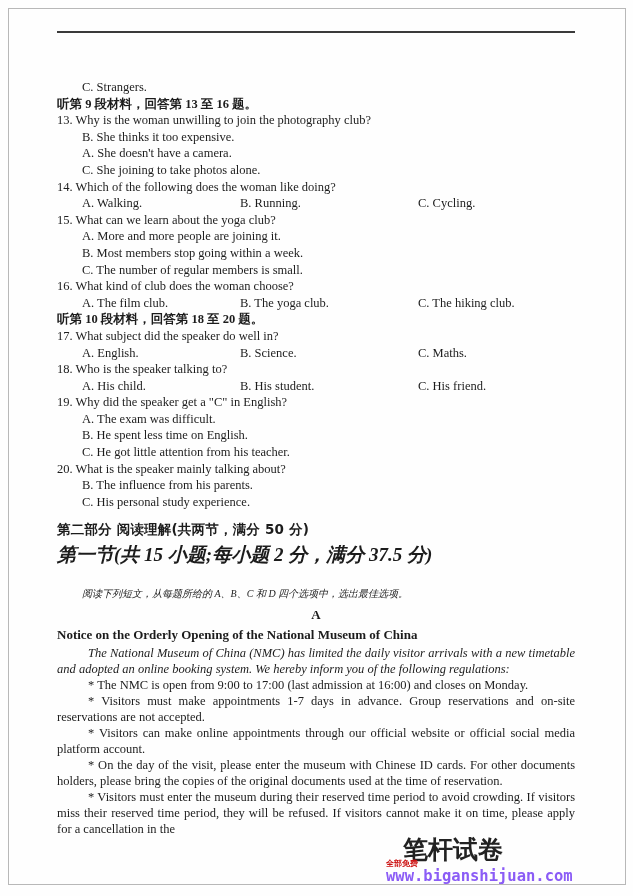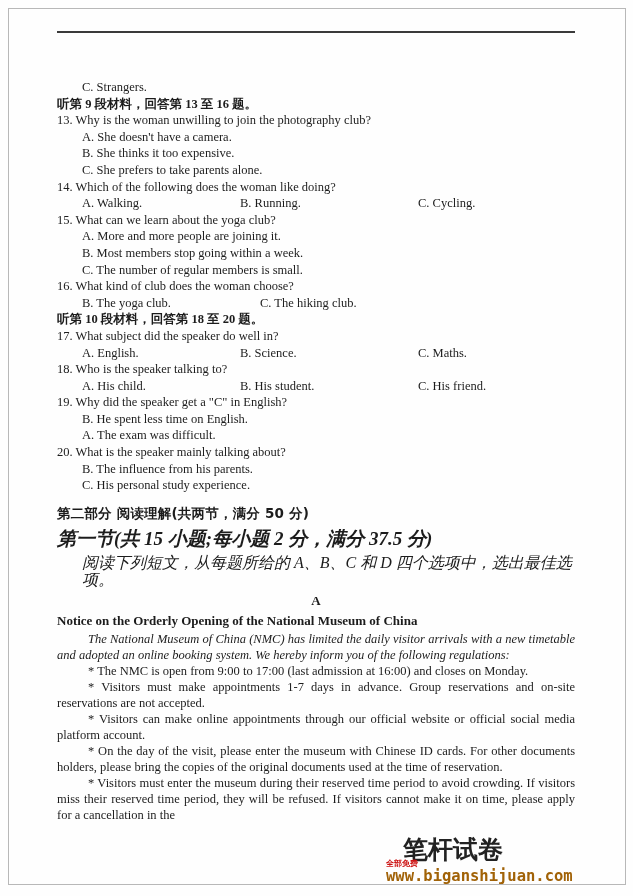--- a/index.html
+++ b/index.html
@@ -139,8 +139,8 @@
 
     <div>
       <div>13. Why is the woman unwilling to join the photography club?</div>
+      <div class="opt-line">B. She thinks it too expensive.</div>
       <div class="opt-line">A. She doesn't have a camera.</div>
-      <div class="opt-line">B. She thinks it too expensive.</div>
       <div class="opt-line">C. She prefers to take parents alone.</div>
     </div>
 

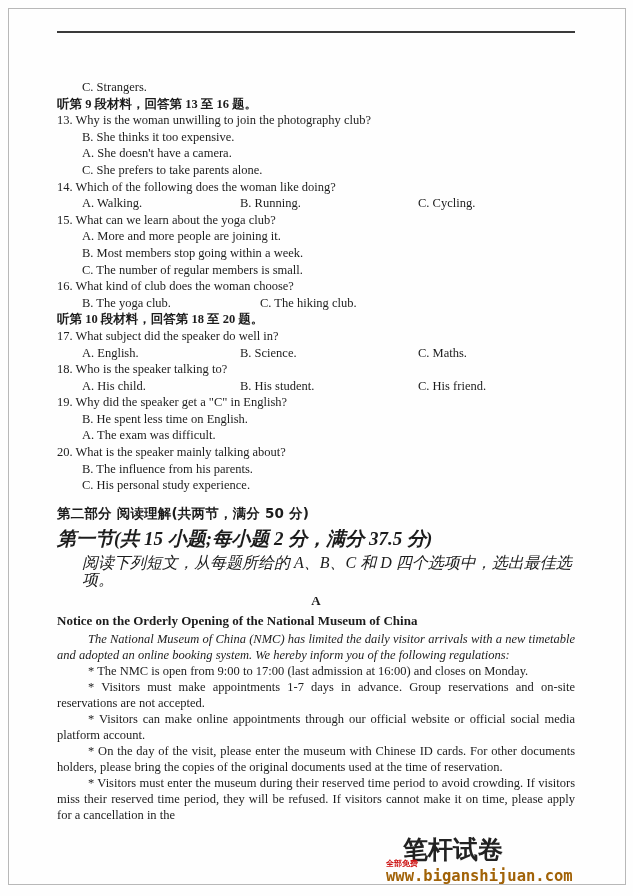--- a/index.html
+++ b/index.html
@@ -141,7 +141,7 @@
       <div>13. Why is the woman unwilling to join the photography club?</div>
       <div class="opt-line">B. She thinks it too expensive.</div>
       <div class="opt-line">A. She doesn't have a camera.</div>
-      <div class="opt-line">C. She prefers to take parents alone.</div>
+      <div class="opt-line">C. She joining to take photos alone.</div>
     </div>
 
     <div>

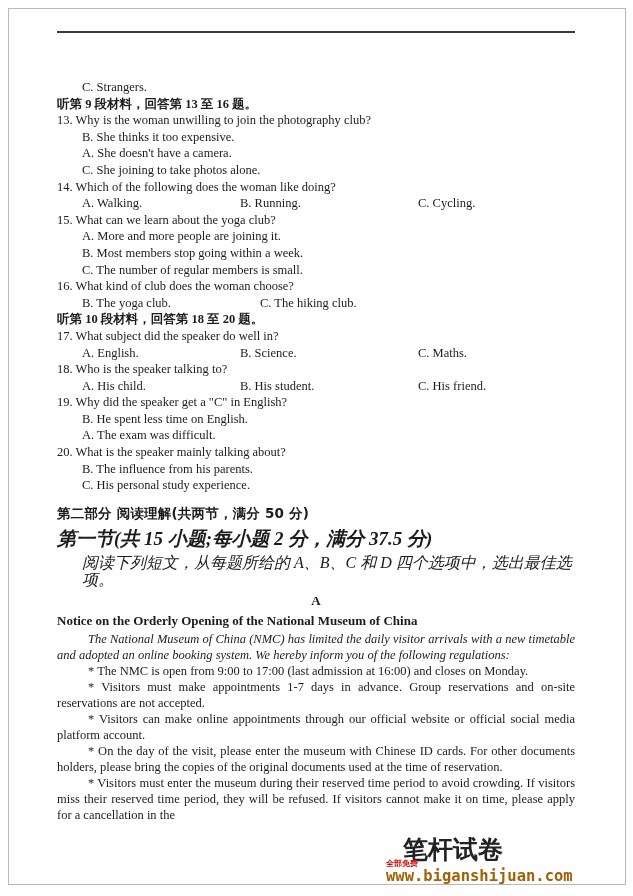--- a/index.html
+++ b/index.html
@@ -163,6 +163,7 @@
     <div>
       <div>16. What kind of club does the woman choose?</div>
       <div class="optrow">
+        <span class="colA">A. The film club.</span>
         <span class="colB">B. The yoga club.</span>
         <span class="colC">C. The hiking club.</span>
       </div>

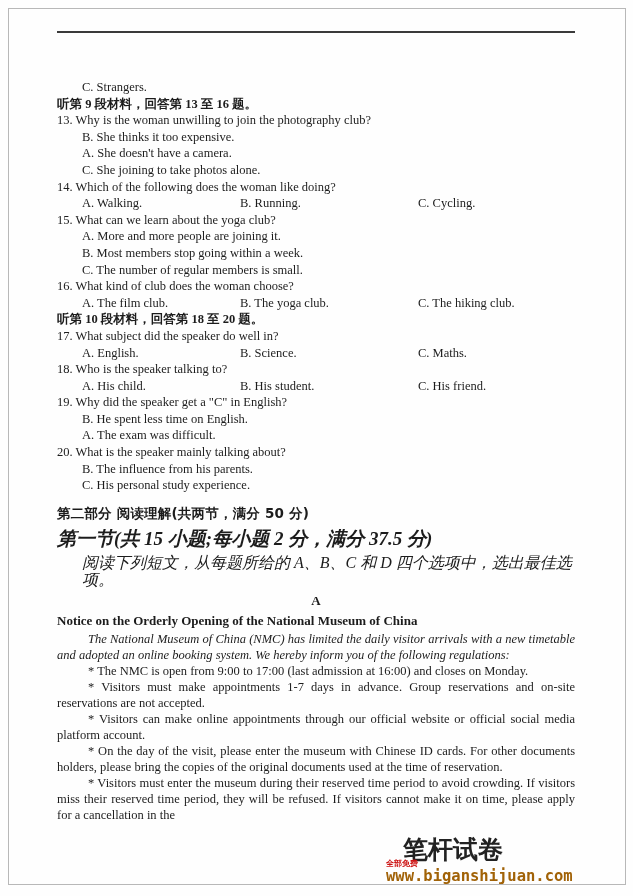--- a/index.html
+++ b/index.html
@@ -191,8 +191,8 @@
 
     <div>
       <div>19. Why did the speaker get a "C" in English?</div>
+      <div class="opt-line">A. The exam was difficult.</div>
       <div class="opt-line">B. He spent less time on English.</div>
-      <div class="opt-line">A. The exam was difficult.</div>
     </div>
 
     <div>

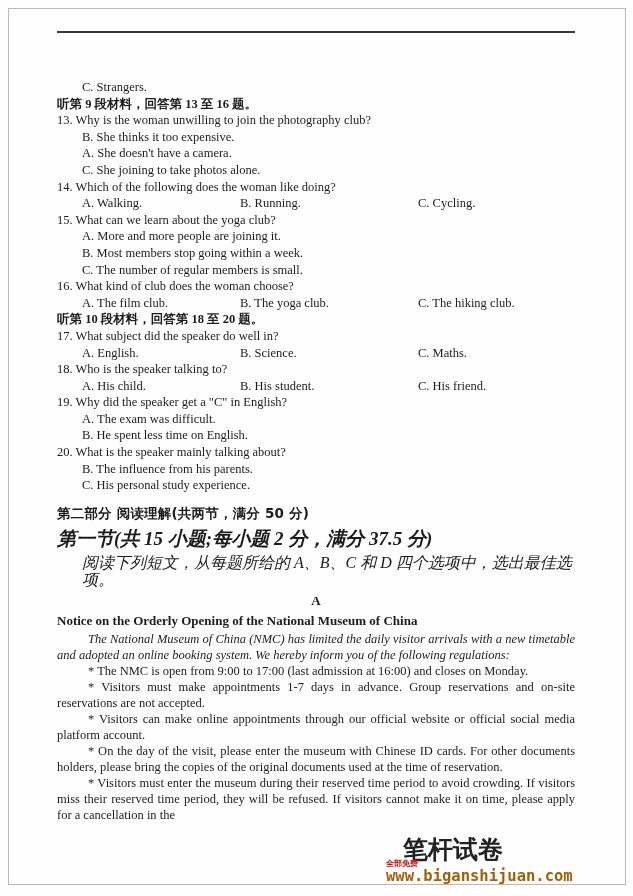--- a/index.html
+++ b/index.html
@@ -193,6 +193,7 @@
       <div>19. Why did the speaker get a "C" in English?</div>
       <div class="opt-line">A. The exam was difficult.</div>
       <div class="opt-line">B. He spent less time on English.</div>
+      <div class="opt-line">C. He got little attention from his teacher.</div>
     </div>
 
     <div>

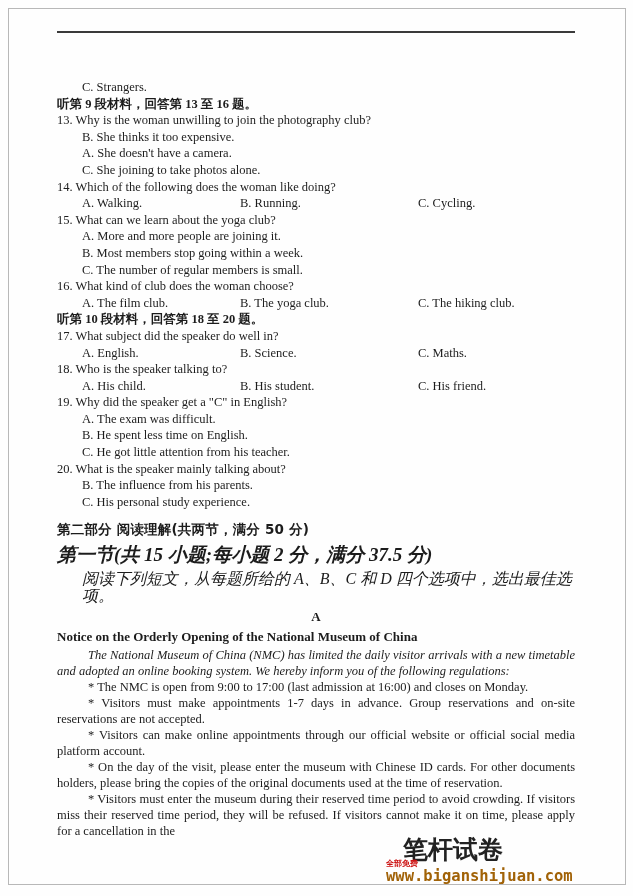--- a/index.html
+++ b/index.html
@@ -58,9 +58,9 @@
     line-height: 17px;
   }
   .part2-instruction {
-    margin-top: 7px;
+    margin-top: 22px;
     font-style: italic;
-    font-size: 16px;
+    font-size: 10px;
     line-height: 17px;
     padding-left: 25px;
   }

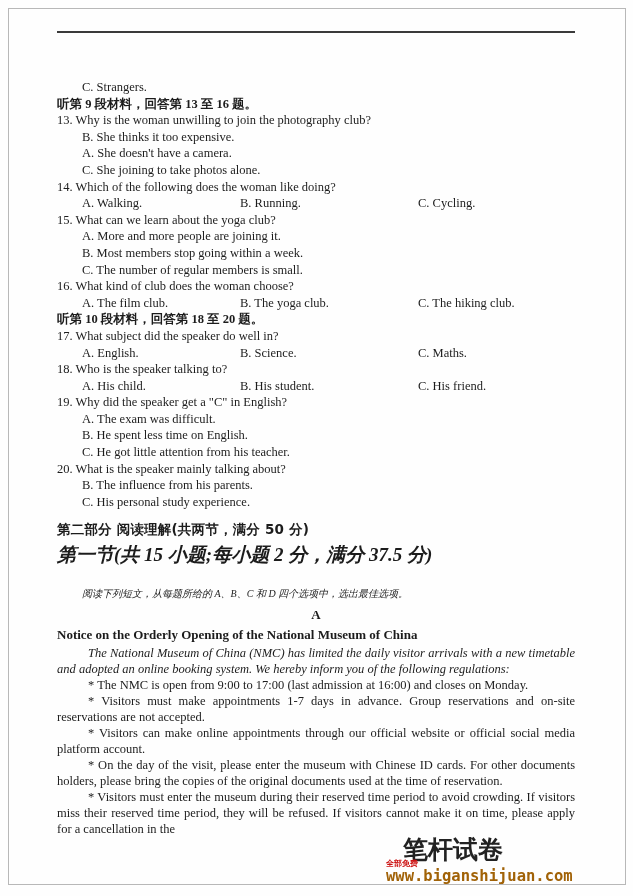--- a/index.html
+++ b/index.html
@@ -120,7 +120,7 @@
     font-weight: bold;
     font-size: 15.5px;
     line-height: 17px;
-    color: #a16207;
+    color: #8b5cf6;
     white-space: nowrap;
   }
 </style>

